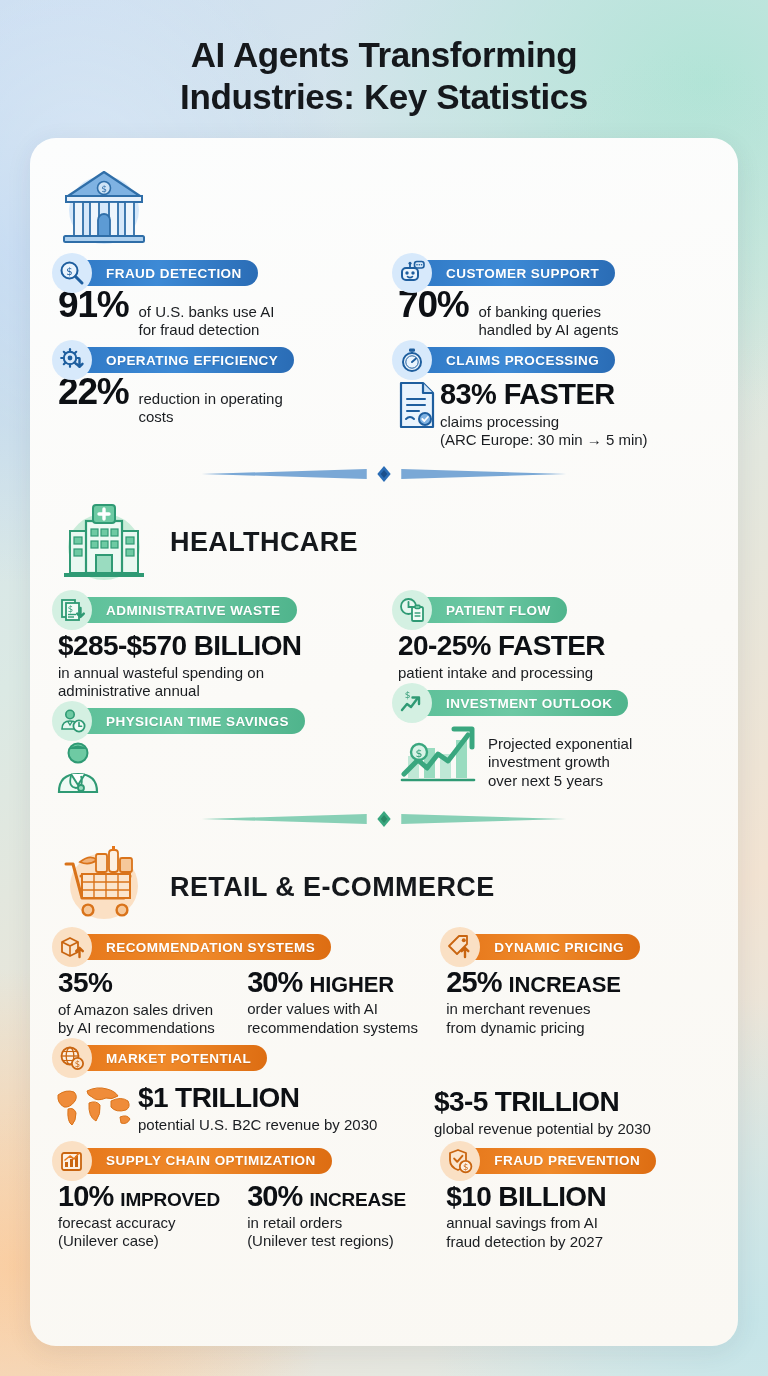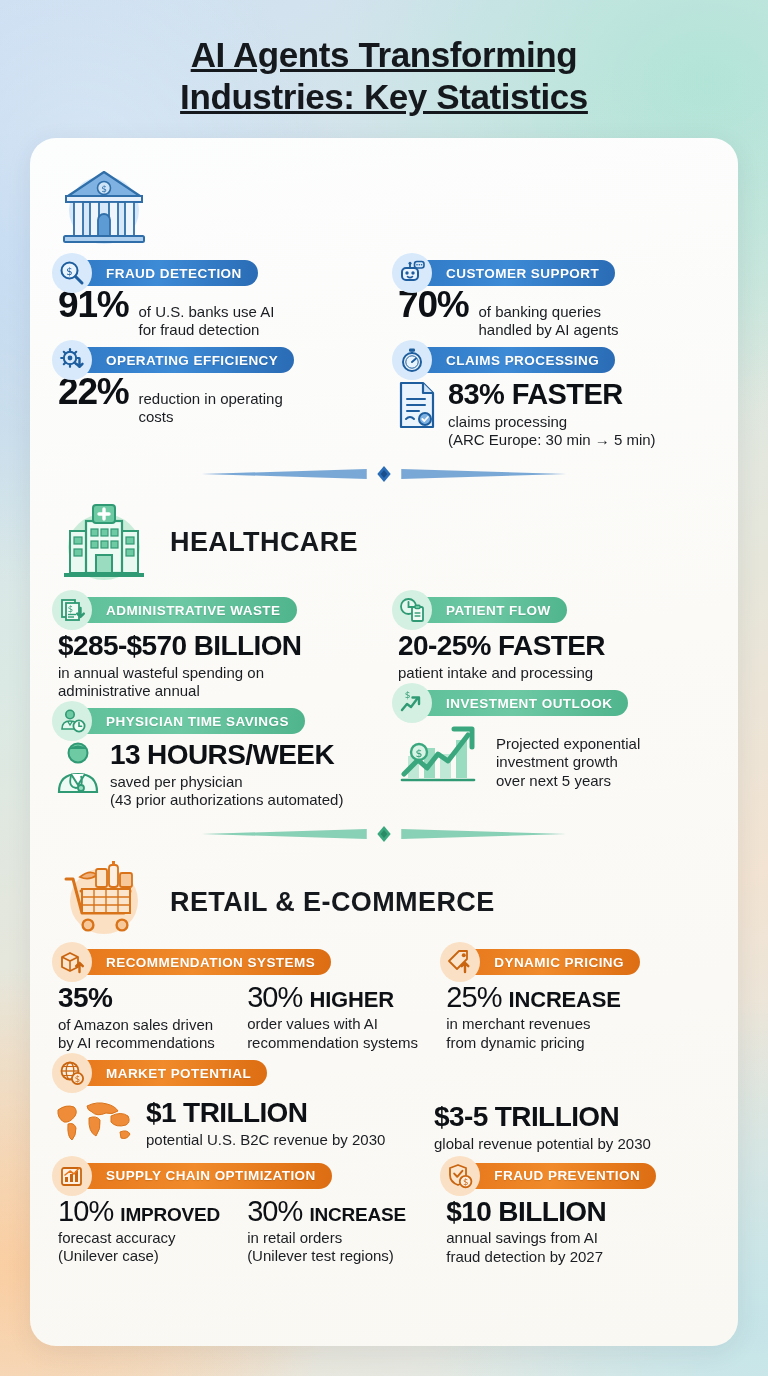--- a/index.html
+++ b/index.html
@@ -51,7 +51,7 @@
     letter-spacing: -0.4px;
     color: #15181c;
   }
-  .title-line { display: block; text-decoration: underline; }
+  .title-line { display: block; }
 
   
   .card {

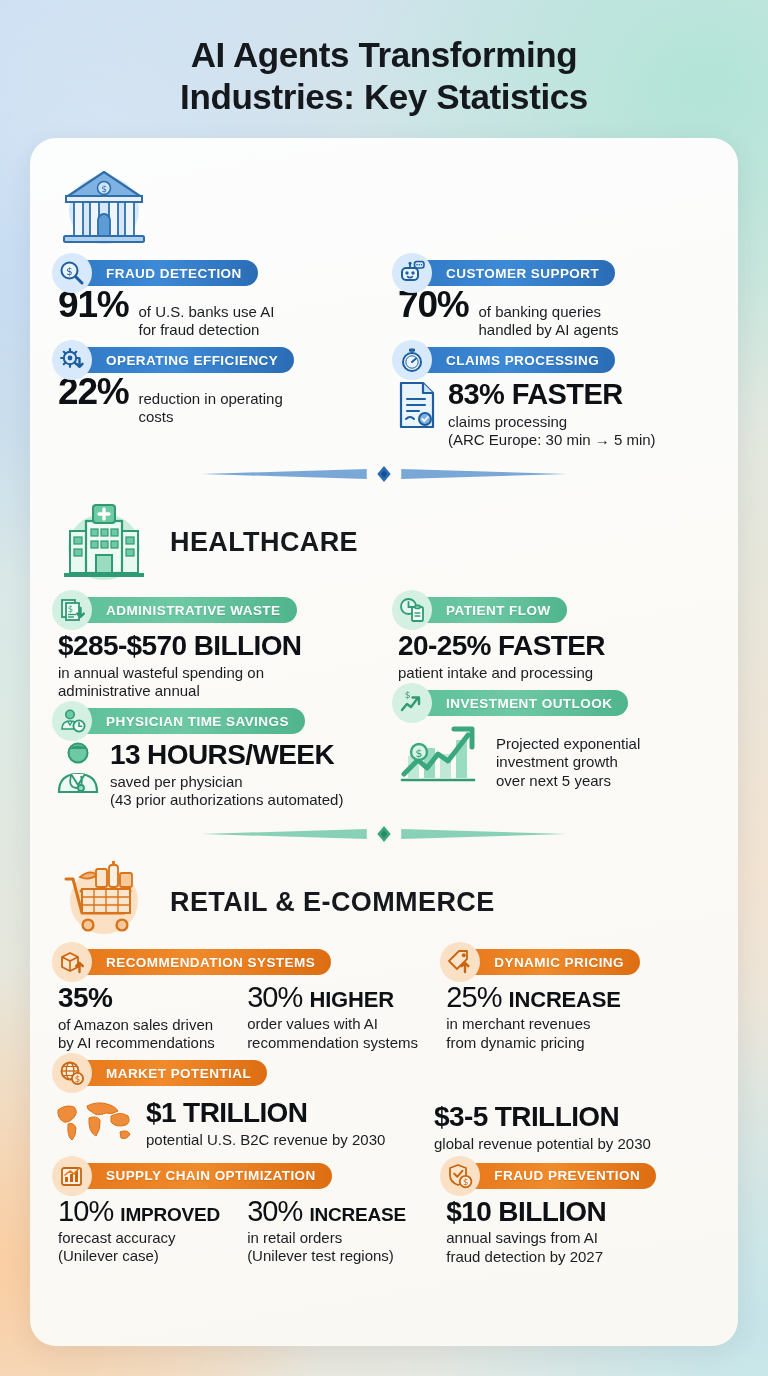--- a/index.html
+++ b/index.html
@@ -188,7 +188,6 @@
   .stat-iconrow {
     display: flex;
     align-items: flex-start;
-    gap: 8px;
     margin-top: 6px;
     padding-left: 2px;
   }

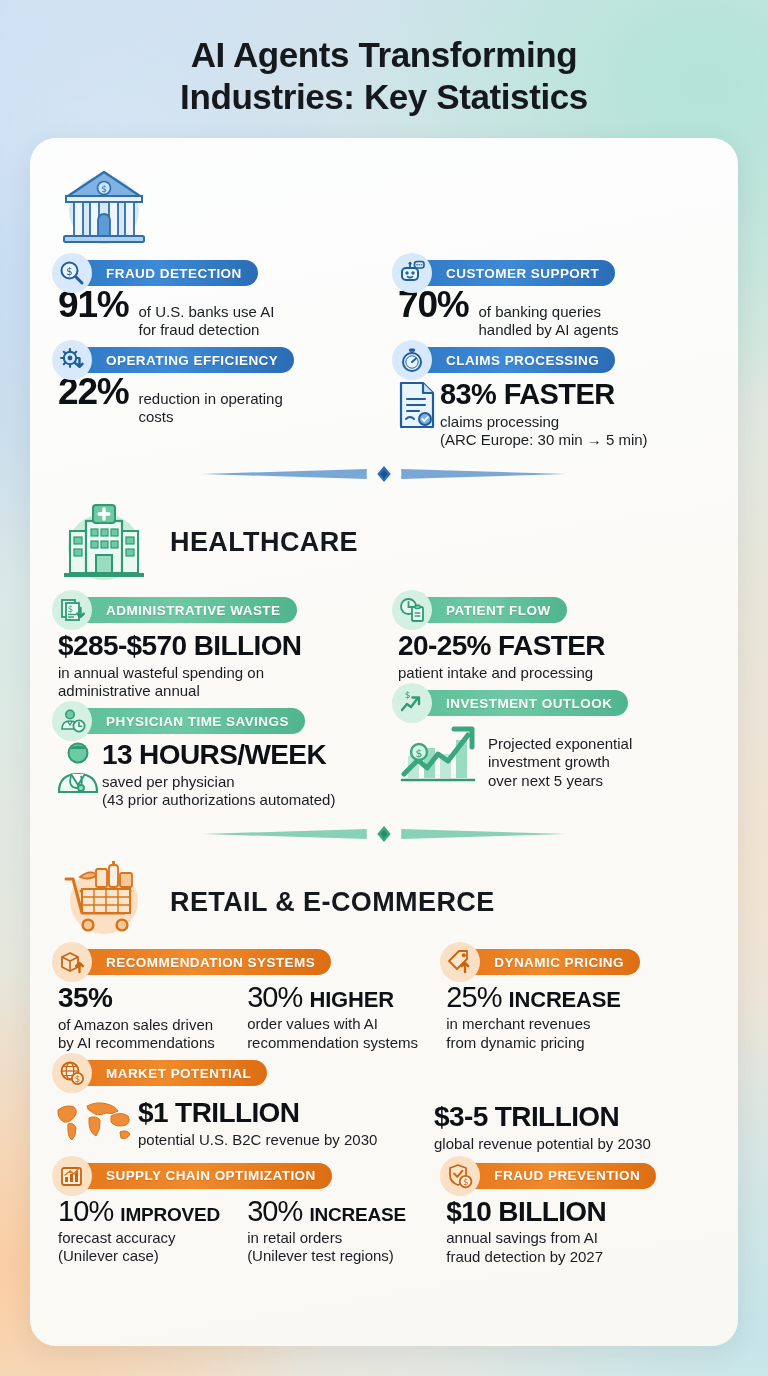--- a/index.html
+++ b/index.html
@@ -468,13 +468,6 @@
               <circle cx="27" cy="48" r="3" fill="#9adcc0" stroke="#2f9a74" stroke-width="1.8"></circle>
             </svg>
           </span>
-          <span>
-            <span class="stat-head">13 HOURS/WEEK</span>
-            <span class="stat-sub" style="display:block">
-              <span>saved per physician</span><br>
-              <span>(43 prior authorizations automated)</span>
-            </span>
-          </span>
         </div>
       </div>
 

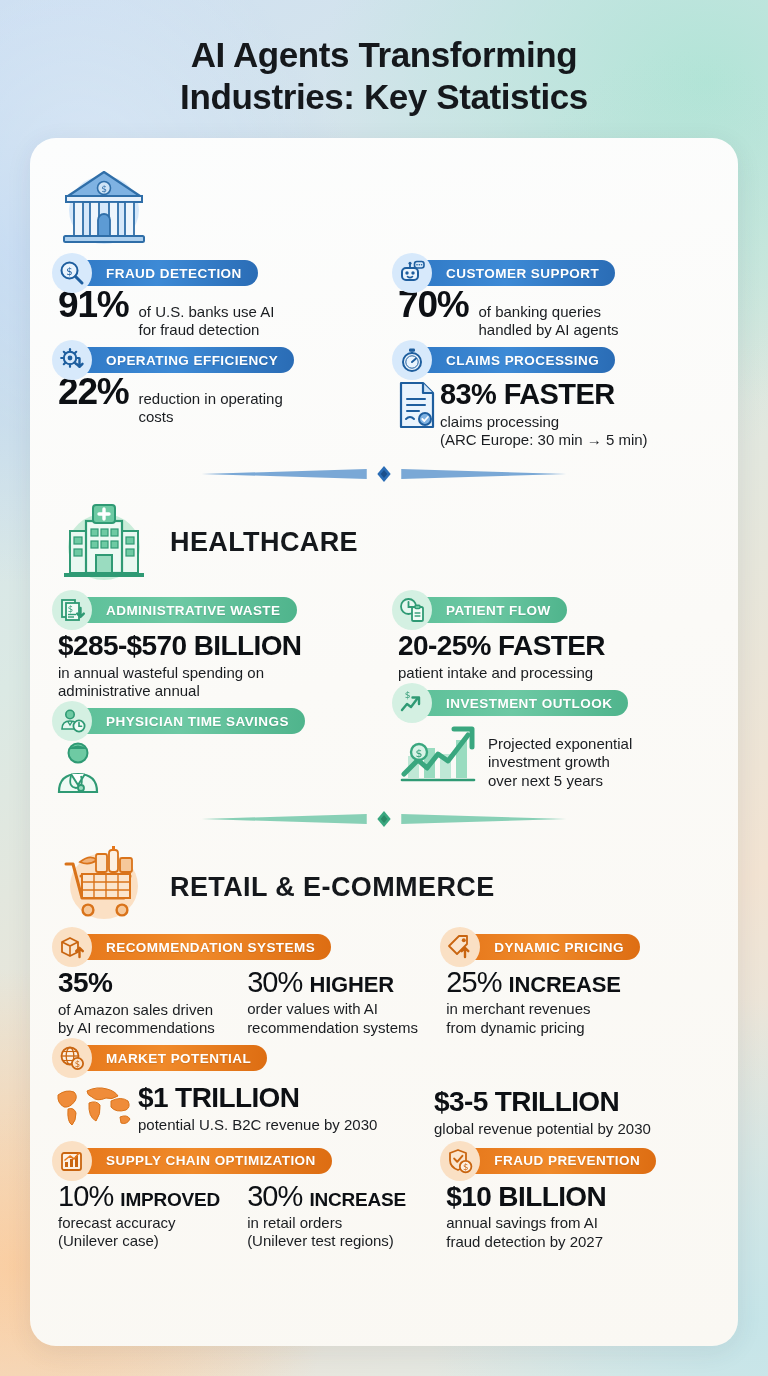--- a/index.html
+++ b/index.html
@@ -178,7 +178,7 @@
     white-space: nowrap;
   }
   .inline-num {
-    font-size: 29px; font-weight: normal; letter-spacing: -0.9px; color: #0d1014; line-height: 1;
+    font-size: 29px; font-weight: bold; letter-spacing: -0.9px; color: #0d1014; line-height: 1;
   }
   .inline-word {
     font-size: 22px; font-weight: bold; letter-spacing: -0.2px; color: #0d1014; line-height: 1;

